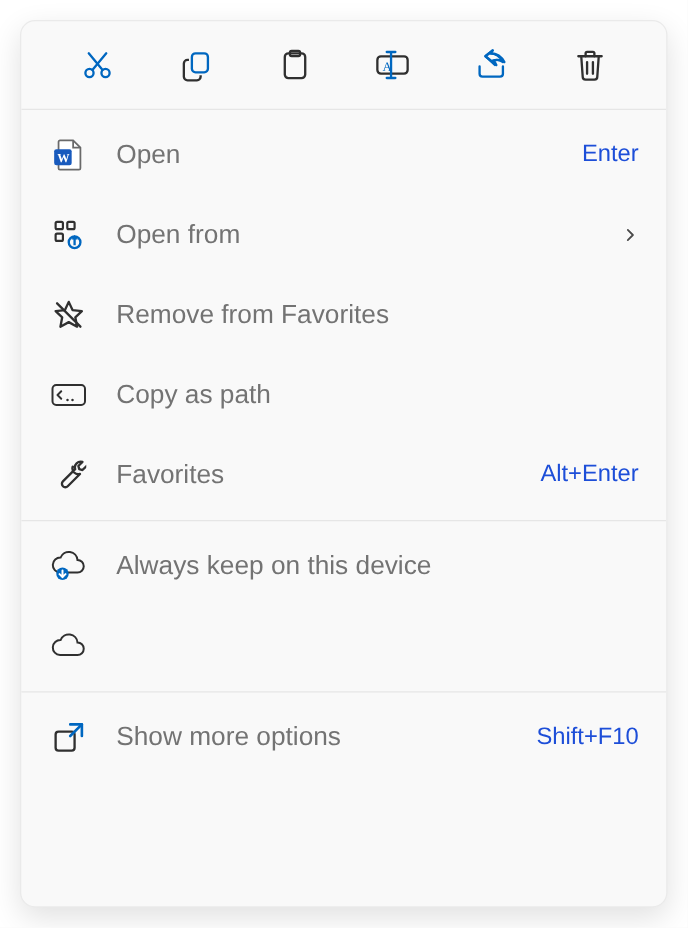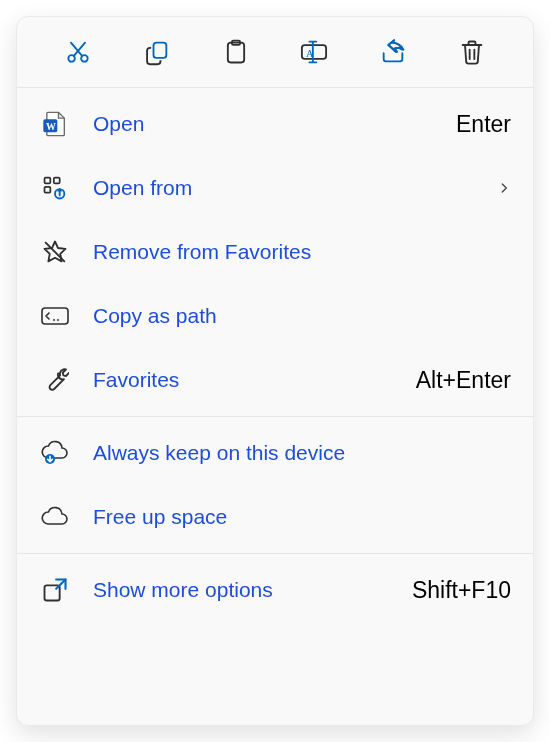--- a/index.html
+++ b/index.html
@@ -54,7 +54,7 @@
   }
   .item-label {
     font-size: 21px;
-    color: #1d4ed8;
+    color: #737373;
     margin-left: 22px;
     flex: 1;
   }

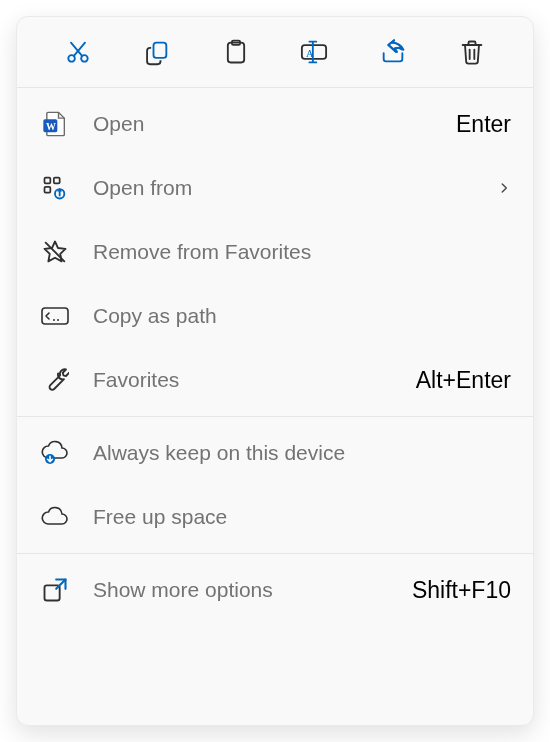--- a/index.html
+++ b/index.html
@@ -59,8 +59,8 @@
     flex: 1;
   }
   .item-accel {
-    font-size: 23px;
-    color: #000000;
+    font-size: 19px;
+    color: #1d4ed8;
     margin-left: 12px;
   }
   .chevron {

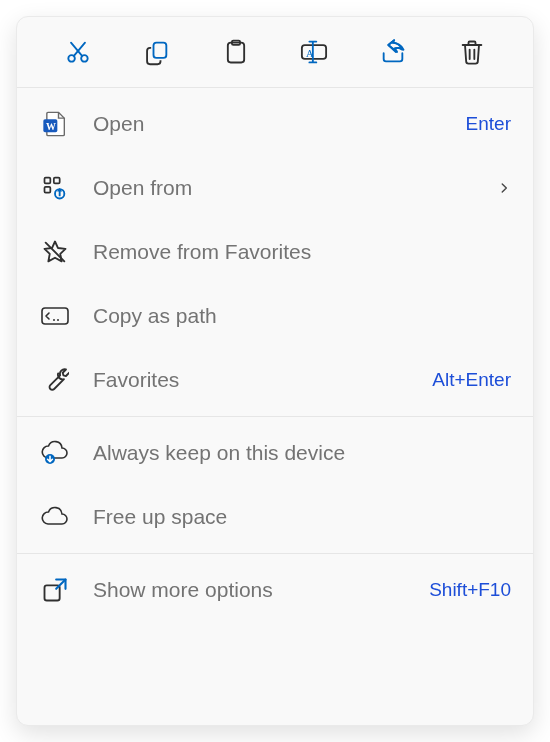--- a/index.html
+++ b/index.html
@@ -219,7 +219,6 @@
           <path d="M8 19a6 6 0 0 1 .5-12A7 7 0 0 1 22 9a5 5 0 0 1 0 10H8z"></path>
         </svg>
       </span>
-      <span class="item-label">Free up space</span>
     </div>
 
   </div>

